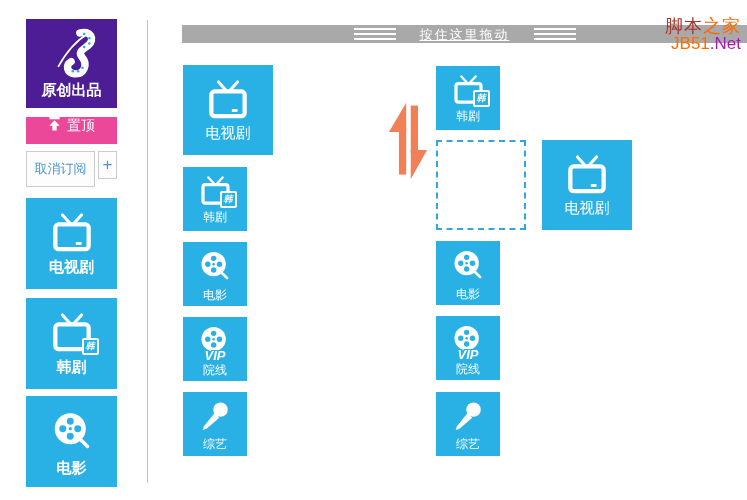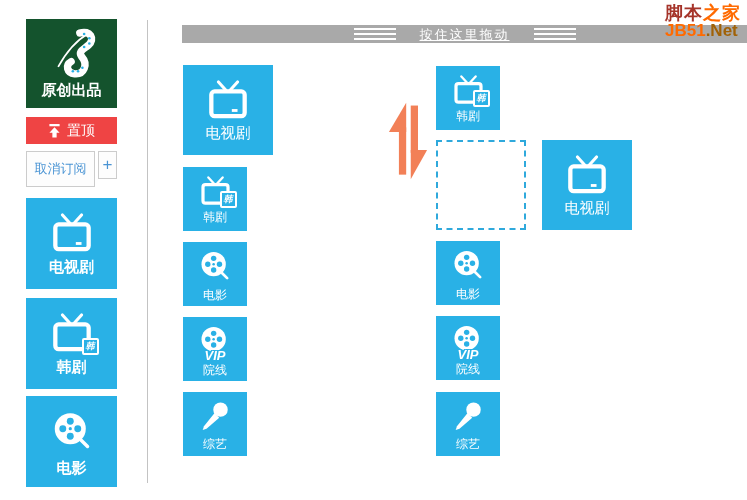--- a/index.html
+++ b/index.html
@@ -7,7 +7,7 @@
         font-family:"Liberation Sans", sans-serif;}
 
   
-  .logo{position:absolute;top:5px;right:6px;z-index:9;text-align:left;font-weight:bold;line-height:17px;}
+  .logo{position:absolute;top:18px;right:6px;z-index:9;text-align:right;font-weight:normal;line-height:17px;}
   .logo .l1{font-size:18px;letter-spacing:1px;}
   .logo .l2{font-size:17px;}
   .logo .red{color:#a5342a;}

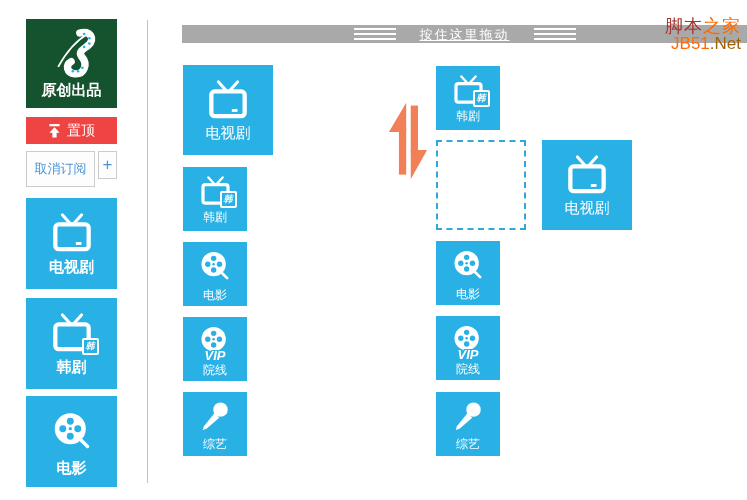--- a/index.html
+++ b/index.html
@@ -12,7 +12,7 @@
   .logo .l2{font-size:17px;}
   .logo .red{color:#a5342a;}
   .logo .orange{color:#ff6a00;}
-  .logo .navy{color:#a16207;}
+  .logo .navy{color:#a21caf;}
 
   
   .v-divider{position:absolute;left:147px;top:20px;width:1px;height:463px;background:#c3c3c3;}

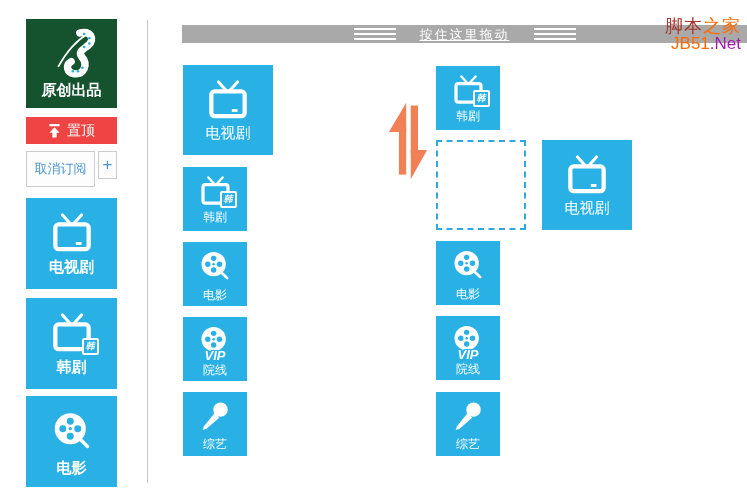--- a/index.html
+++ b/index.html
@@ -43,7 +43,7 @@
 
   
   .sidebar{position:absolute;left:26px;top:19px;width:91px;}
-  .brand-tile{width:91px;height:89px;background:#14532d;color:#fff;display:flex;flex-direction:column;
+  .brand-tile{width:91px;height:89px;background:#4c1d95;color:#fff;display:flex;flex-direction:column;
               align-items:center;justify-content:center;cursor:pointer;}
   .brand-label{font-size:15px;font-weight:bold;margin-top:2px;}
   .pin-btn{margin-top:9px;width:91px;height:27px;background:#ef4444;color:#fff;display:flex;

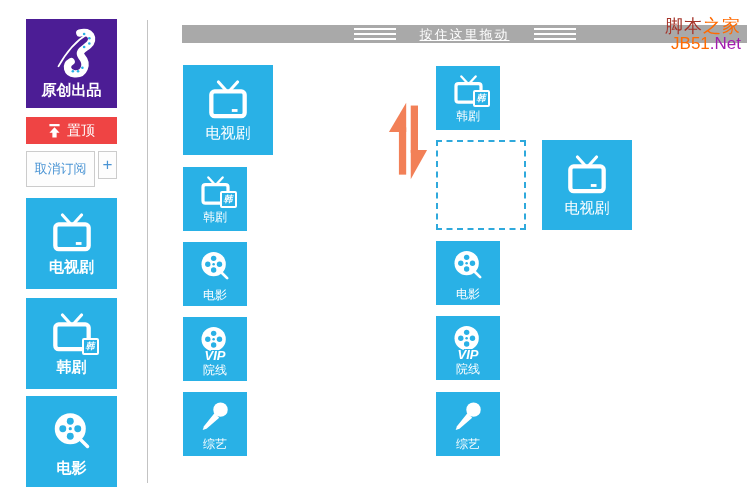--- a/index.html
+++ b/index.html
@@ -46,8 +46,8 @@
   .brand-tile{width:91px;height:89px;background:#4c1d95;color:#fff;display:flex;flex-direction:column;
               align-items:center;justify-content:center;cursor:pointer;}
   .brand-label{font-size:15px;font-weight:bold;margin-top:2px;}
-  .pin-btn{margin-top:9px;width:91px;height:27px;background:#ef4444;color:#fff;display:flex;
-           align-items:center;justify-content:center;gap:6px;font-size:14px;cursor:pointer;box-sizing:border-box;}
+  .pin-btn{margin-top:9px;width:91px;height:27px;background:#ec4899;color:#fff;display:flex;
+           align-items:flex-start;justify-content:center;gap:6px;font-size:14px;cursor:pointer;box-sizing:border-box;}
   .sub-row{margin-top:7px;display:flex;gap:3px;}
   .unsub-btn{flex:1;height:36px;background:#fdfdfd;border:1px solid #ccc;color:#4a94d4;font-size:13px;
              display:flex;align-items:center;justify-content:center;cursor:pointer;box-sizing:border-box;}

